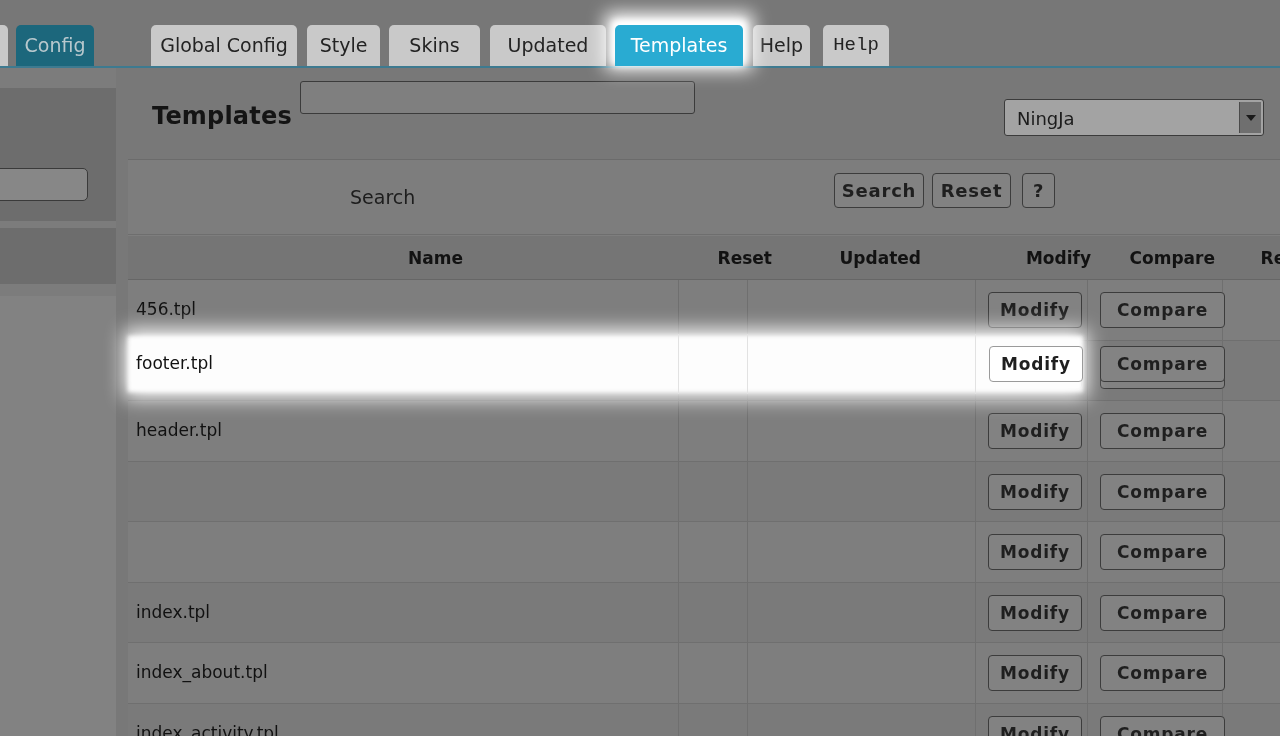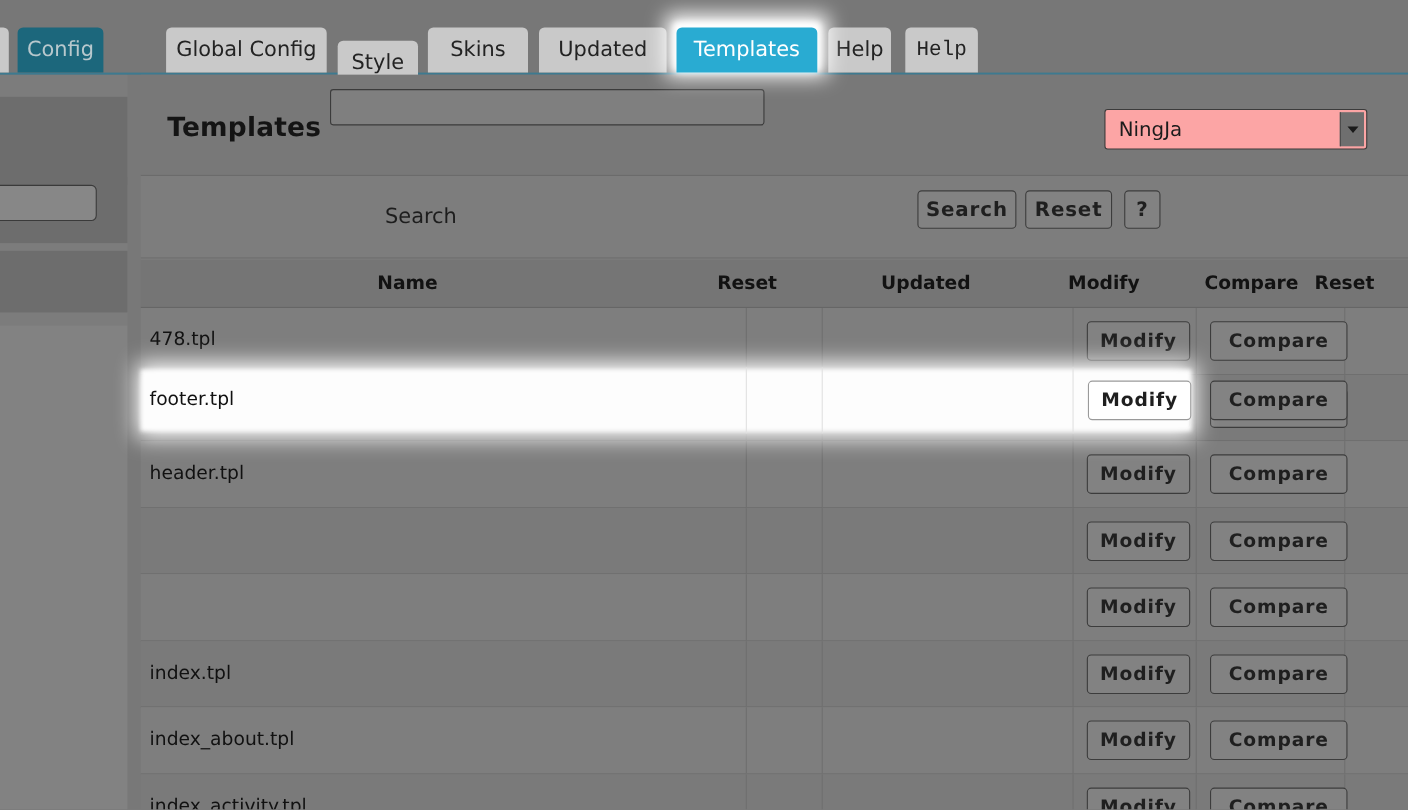--- a/index.html
+++ b/index.html
@@ -355,7 +355,7 @@
     <div id="tabs-host">
         <div class="tab skins" style="left: 16px; width: 78px;">Config</div>
         <div class="tab" style="left: 151px; width: 146px;">Global Config</div>
-        <div class="tab" style="left: 307px; width: 73px; margin-top: 12px;">Style</div>
+        <div class="tab" style="left: 307px; width: 73px;">Style</div>
         <div class="tab" style="left: 389px; width: 91px;">Skins</div>
         <div class="tab" style="left: 490px; width: 116px;">Updated</div>
         <div class="tab active" style="left: 615px; width: 128px;">Templates</div>

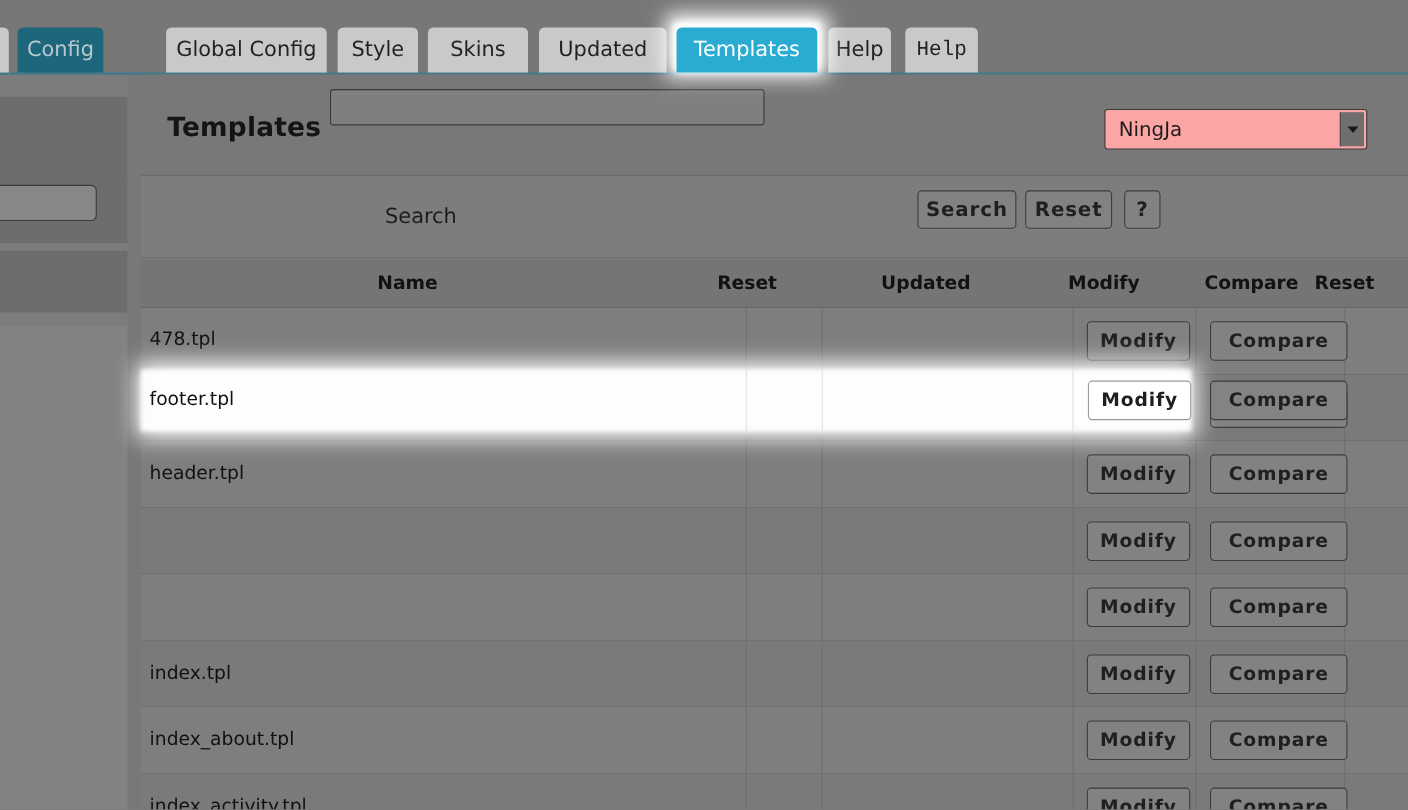--- a/index.html
+++ b/index.html
@@ -143,8 +143,8 @@
   .skin-select {
     position: absolute;
     left: 876px; top: 31px;
-    width: 239px; height: 37px;
-    background: #fca5a5;
+    width: 260px; height: 37px;
+    background: #a3a3a3;
     border: 1px solid #3b3b3b;
     border-radius: 3px;
     cursor: pointer;

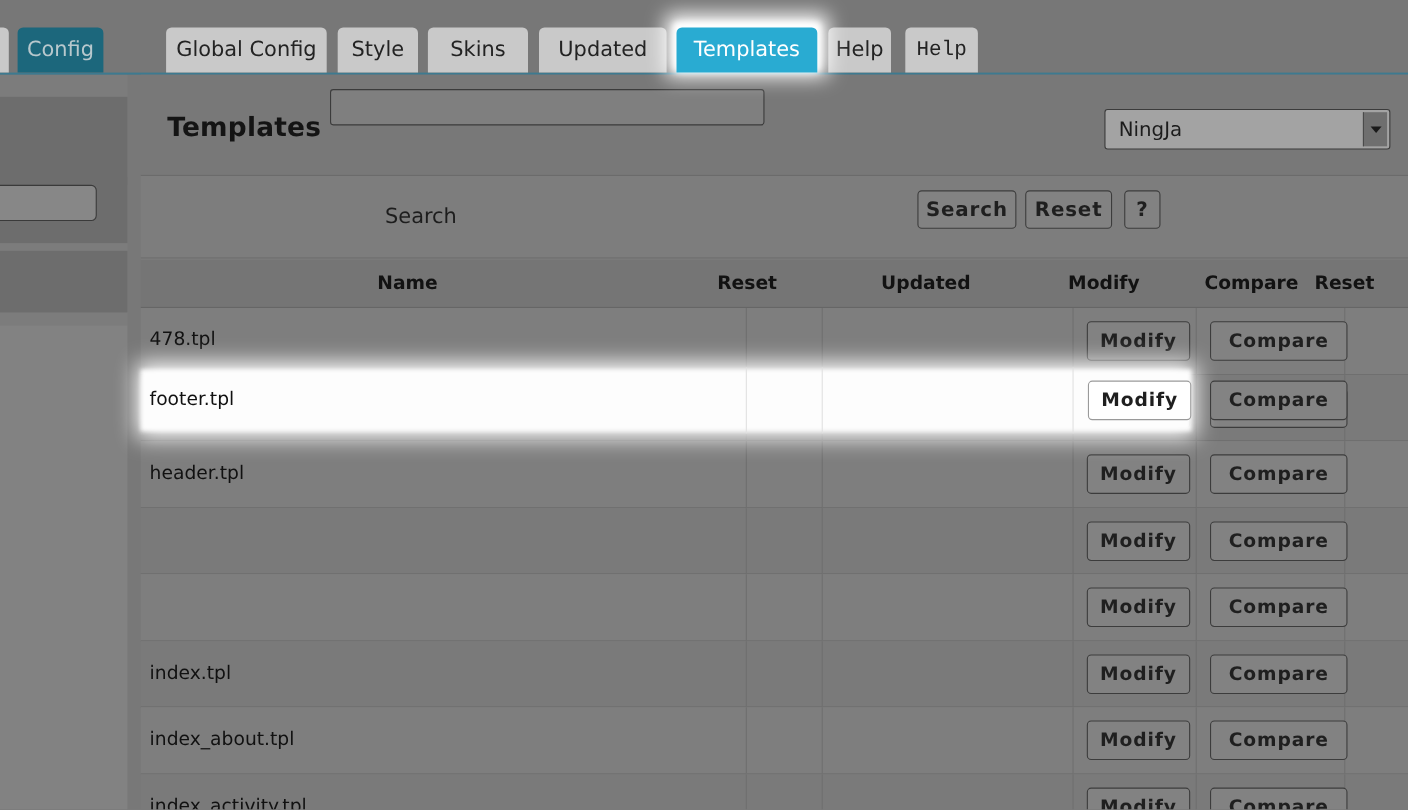--- a/index.html
+++ b/index.html
@@ -235,7 +235,7 @@
     font-weight: bold;
     color: #121212;
     white-space: nowrap;
-    text-align: left;
+    text-align: right;
   }
   .row {
     position: relative;

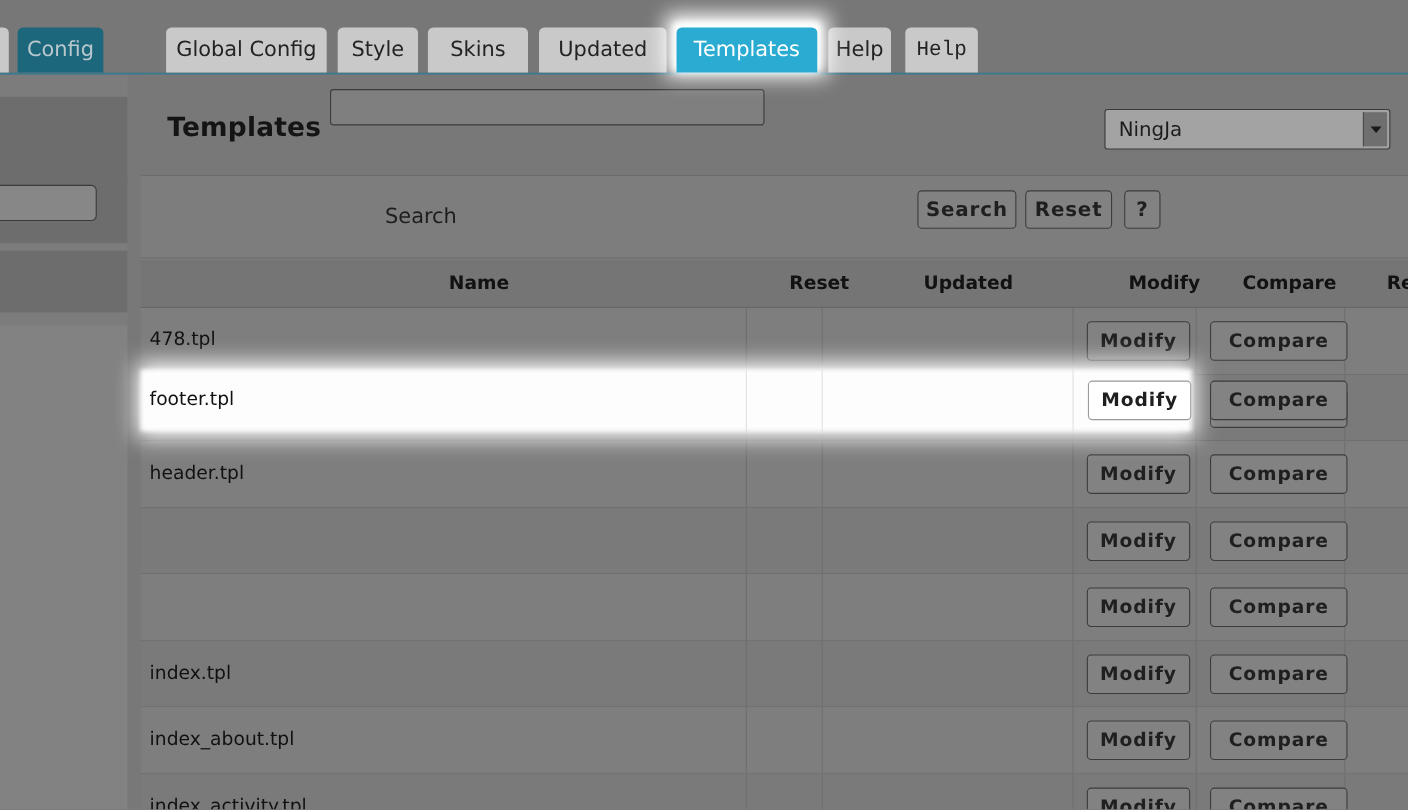--- a/index.html
+++ b/index.html
@@ -404,7 +404,7 @@
       </div>
       <div id="rows-host">
           <div class="row">
-            <span class="cell-name">478.tpl</span>
+            <span class="cell-name">456.tpl</span>
             <span class="vline" style="left: 550px;"></span>
             <span class="vline" style="left: 619px;"></span>
             <span class="vline" style="left: 847px;"></span>

